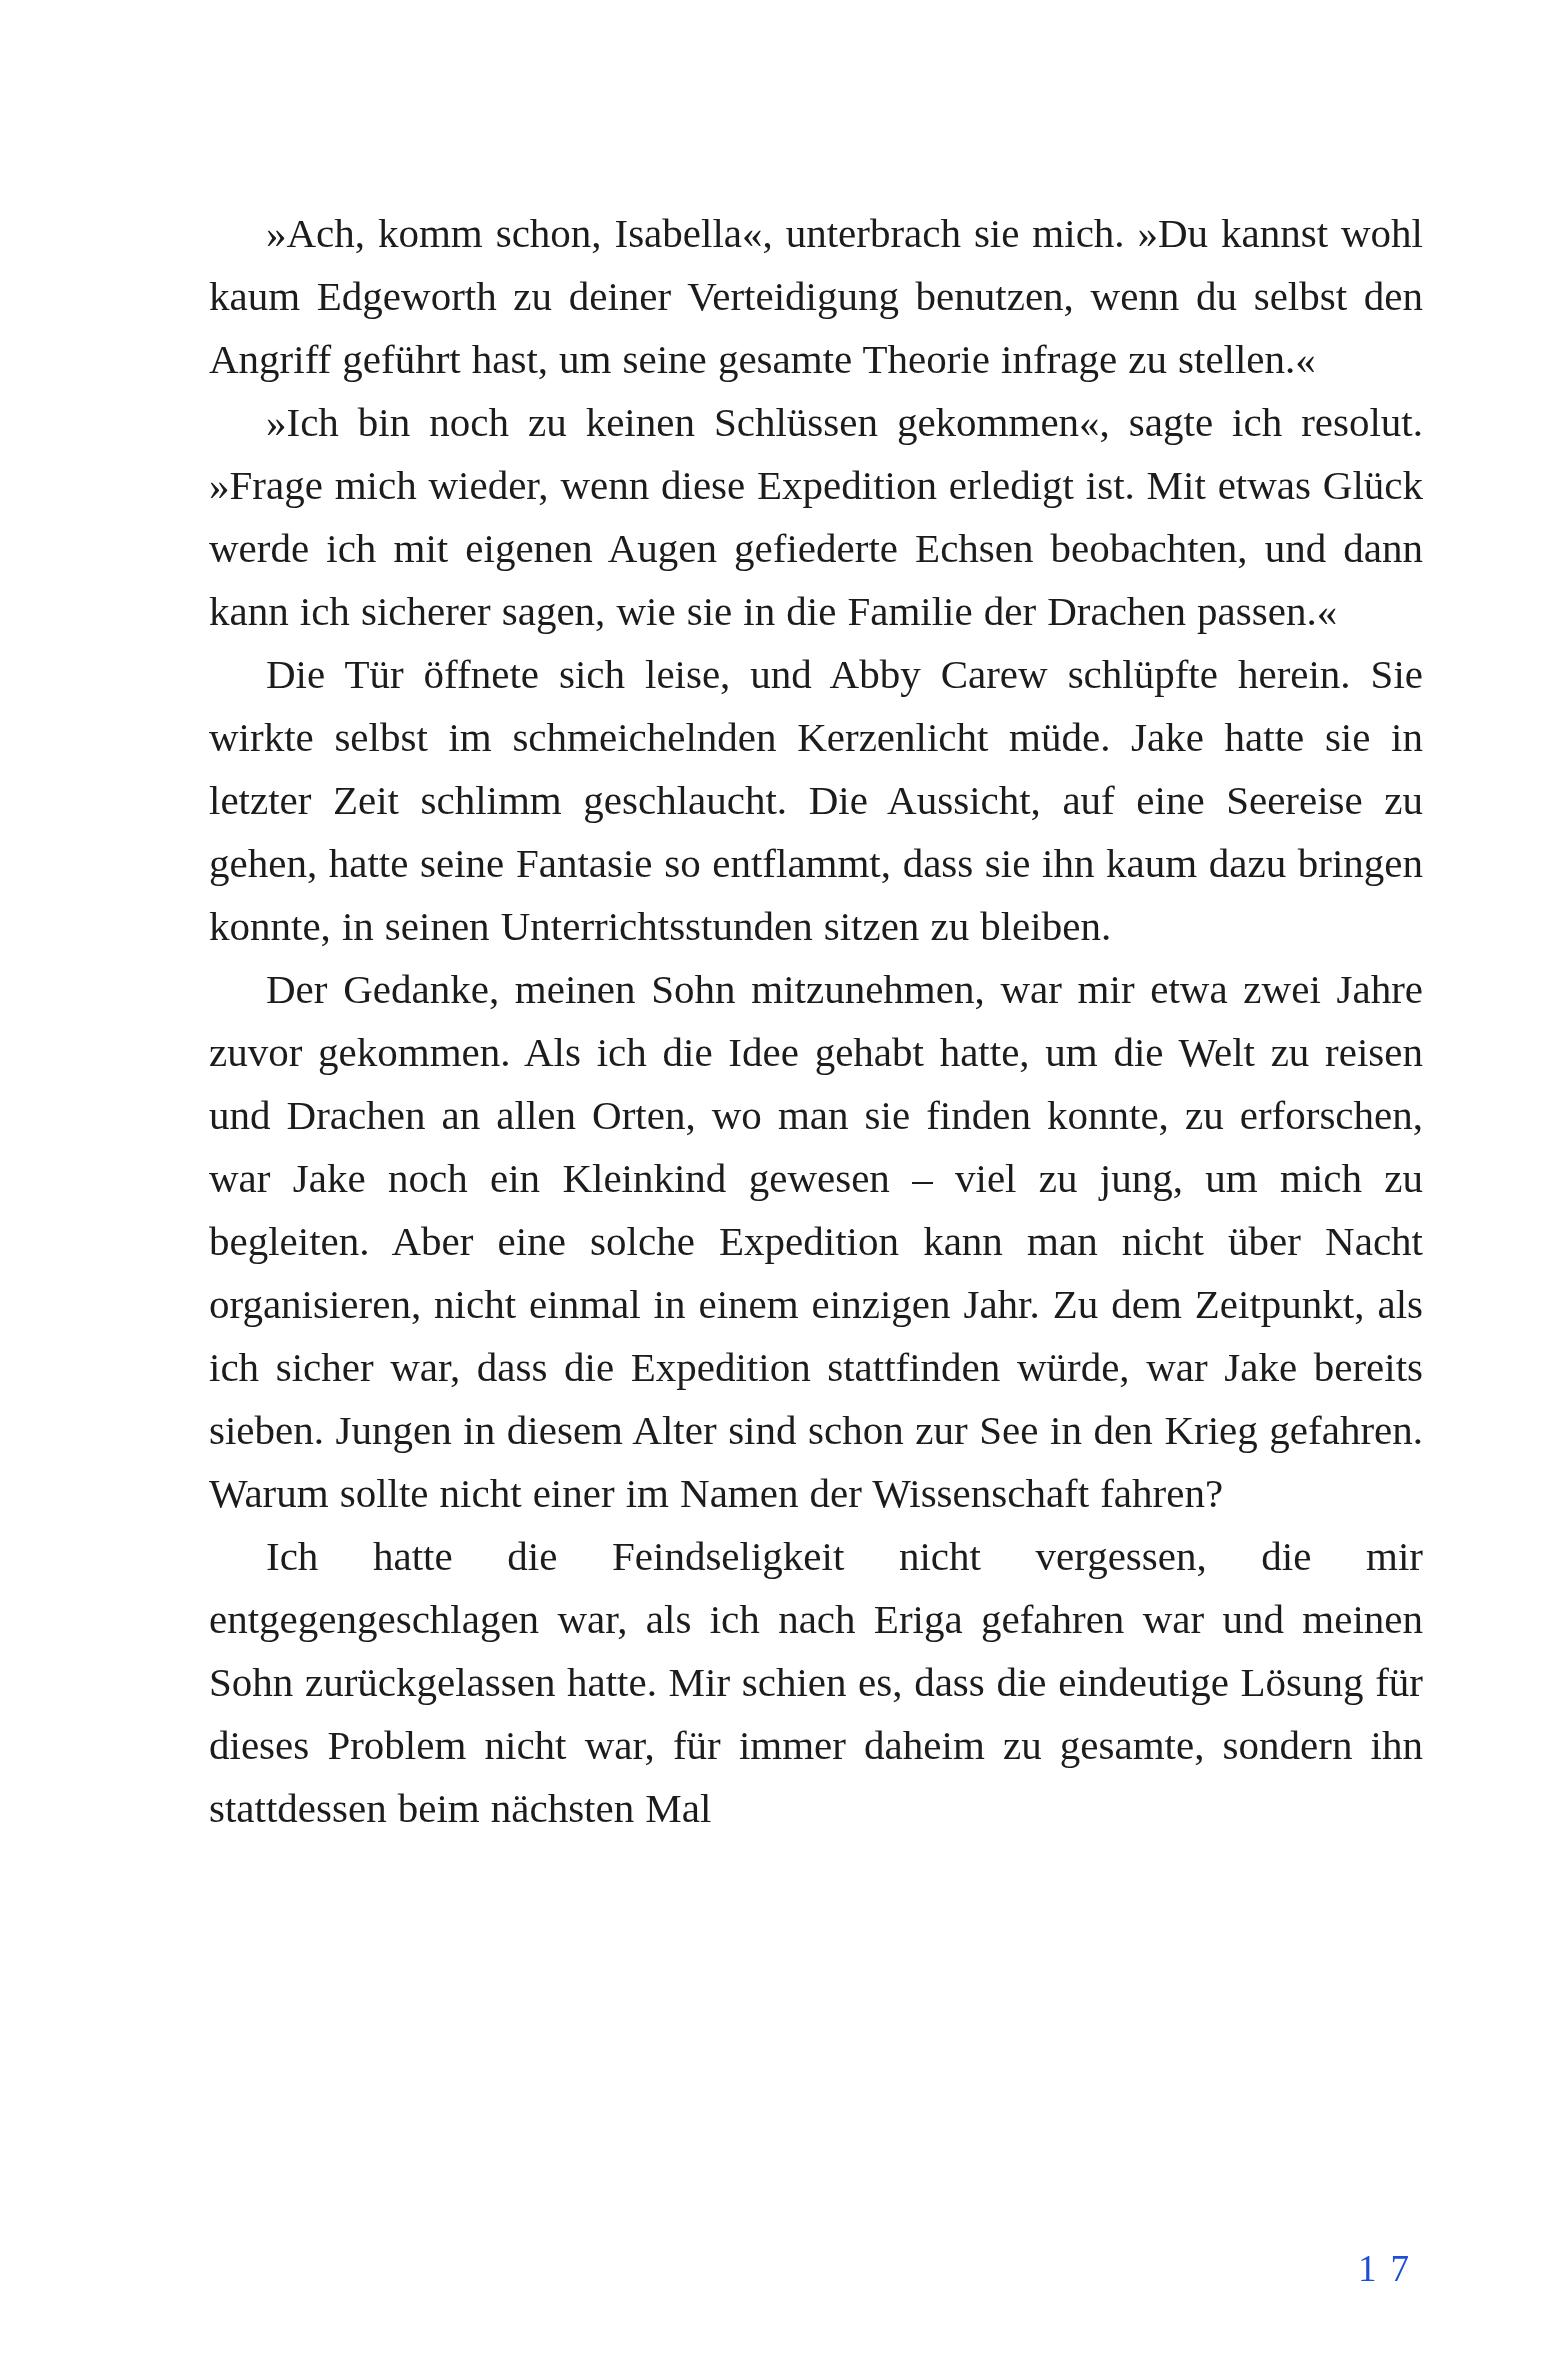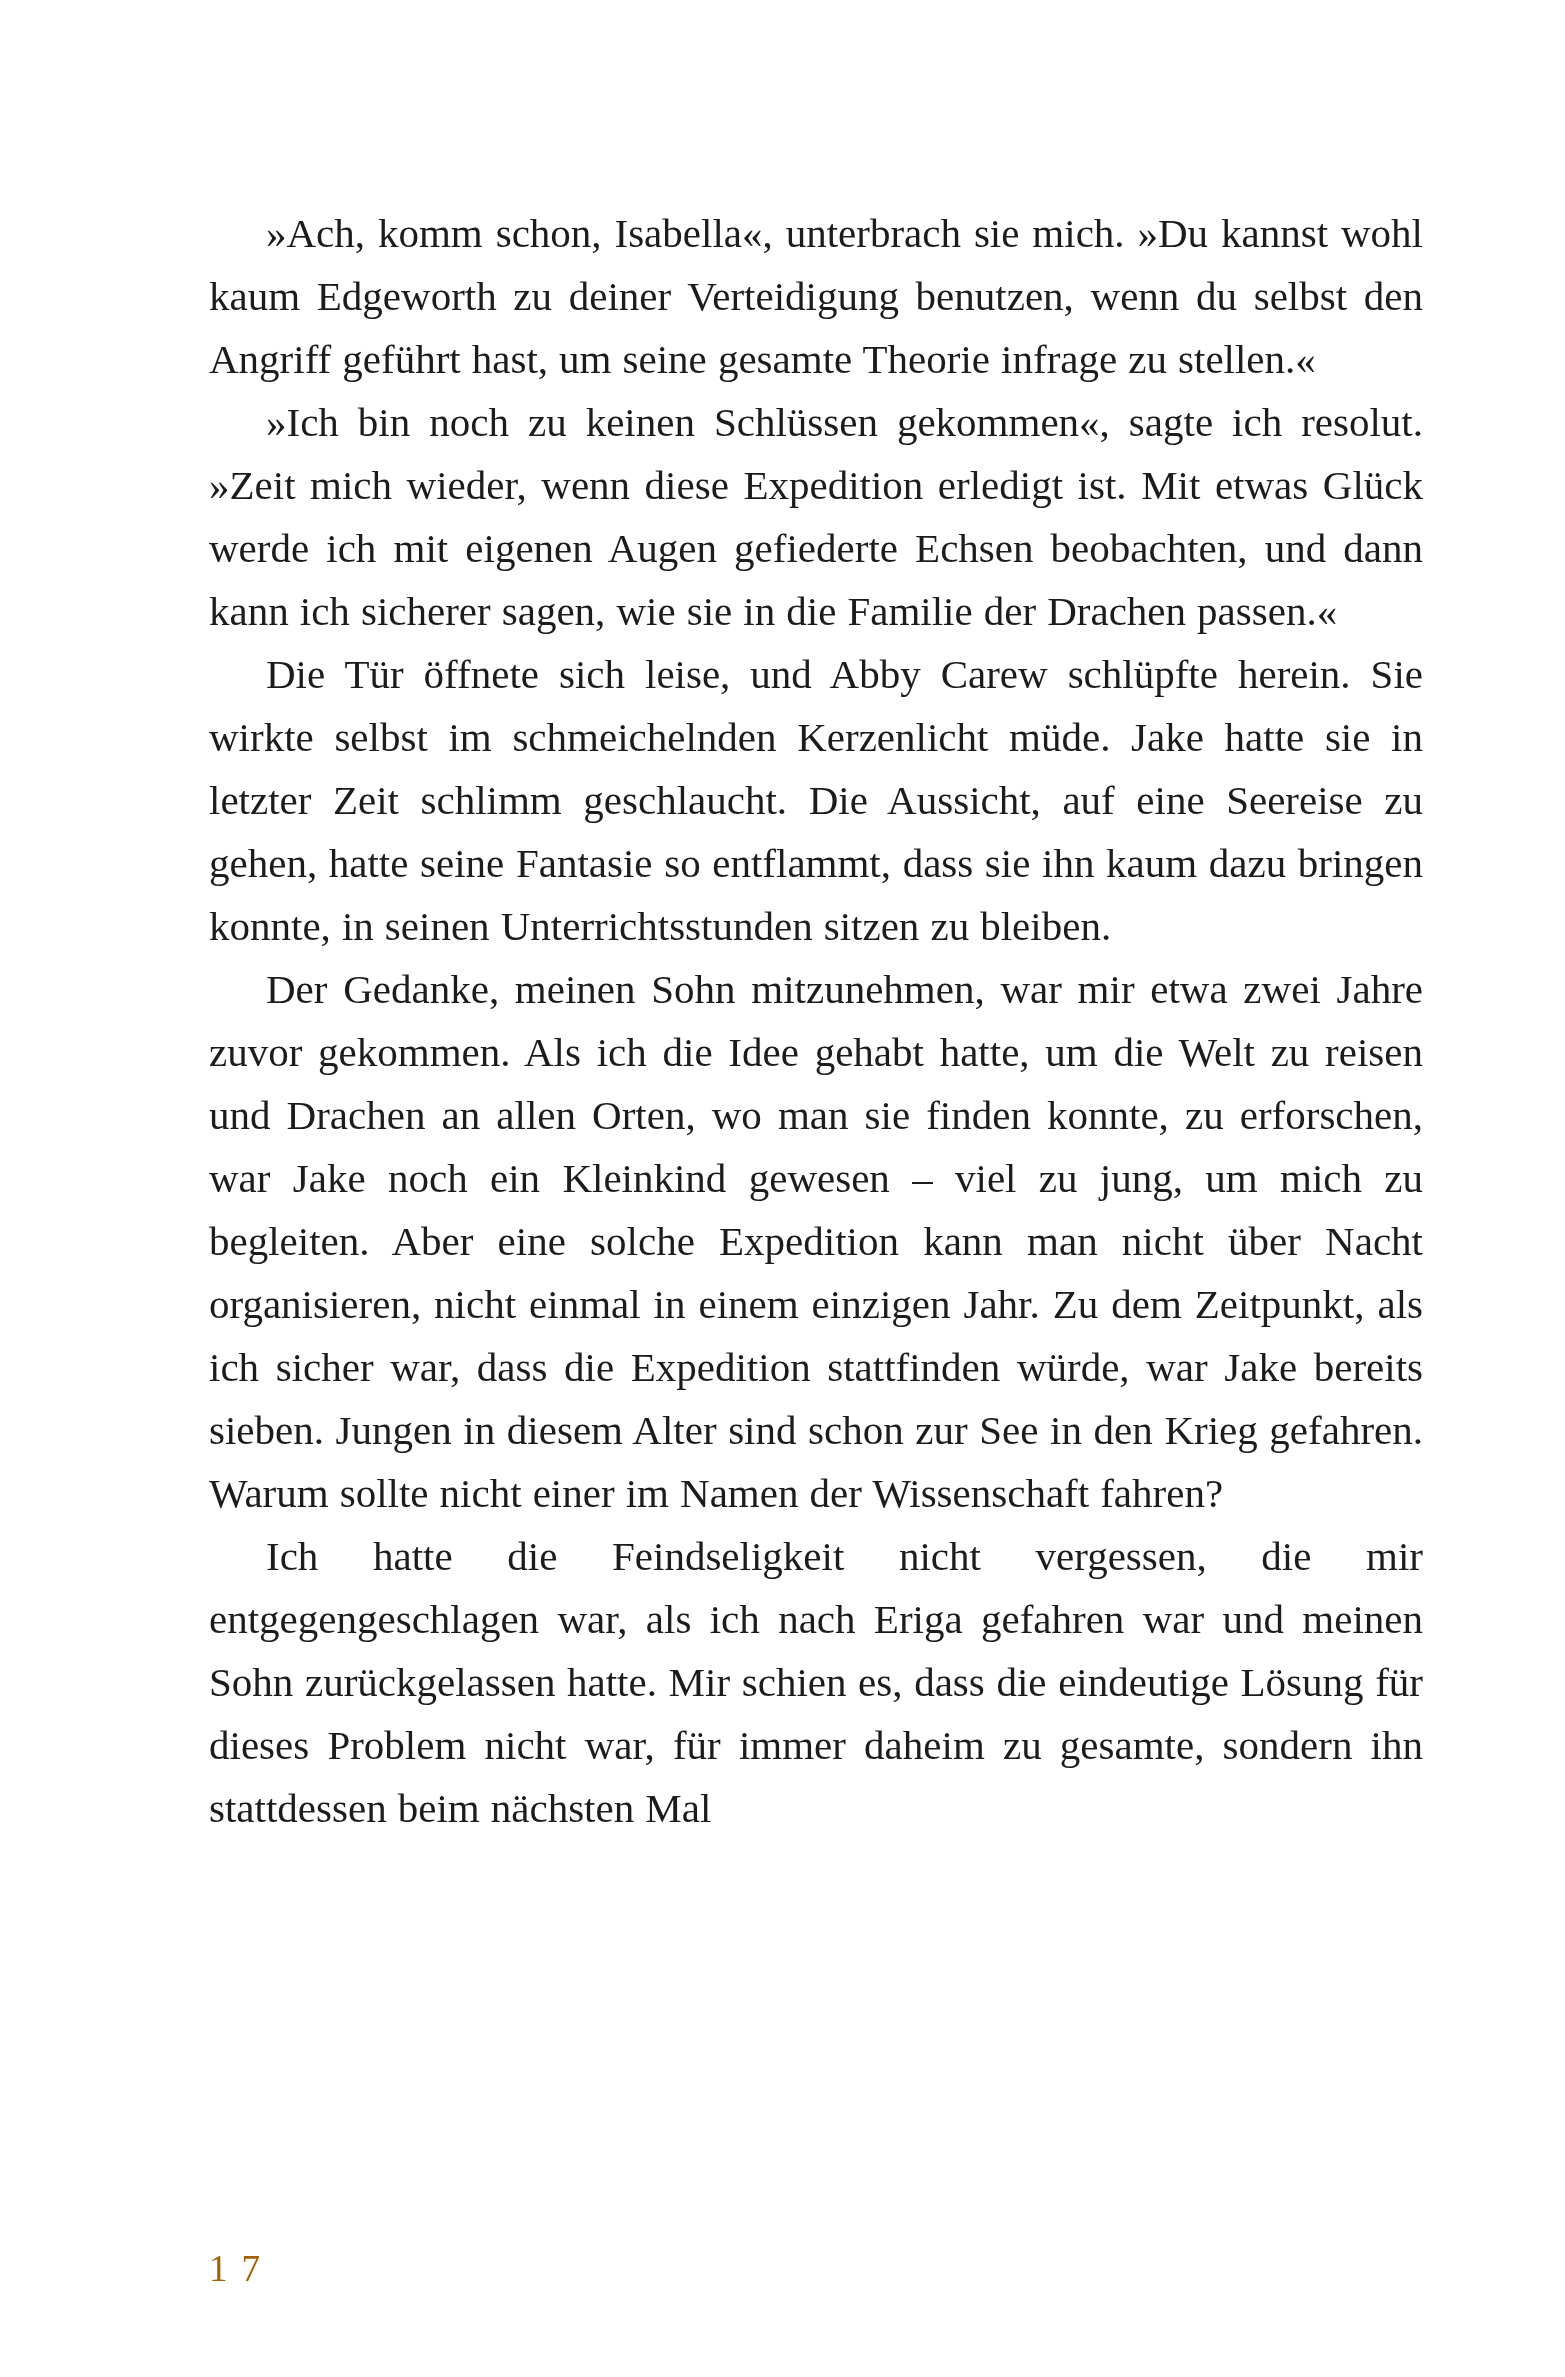--- a/index.html
+++ b/index.html
@@ -56,7 +56,7 @@
 
   <div class="text-block">
     <p>»Ach, komm schon, Isabella«, unterbrach sie mich. »Du kannst wohl kaum Edgeworth zu deiner Verteidigung benutzen, wenn du selbst den Angriff geführt hast, um seine gesamte Theorie infrage zu stellen.«</p>
-    <p>»Ich bin noch zu keinen Schlüssen gekommen«, sagte ich resolut. »Zeit mich wieder, wenn diese Expedition erledigt ist. Mit etwas Glück werde ich mit eigenen Augen gefiederte Echsen beobachten, und dann kann ich sicherer sagen, wie sie in die Familie der Drachen passen.«</p>
+    <p>»Ich bin noch zu keinen Schlüssen gekommen«, sagte ich resolut. »Frage mich wieder, wenn diese Expedition erledigt ist. Mit etwas Glück werde ich mit eigenen Augen gefiederte Echsen beobachten, und dann kann ich sicherer sagen, wie sie in die Familie der Drachen passen.«</p>
     <p>Die Tür öffnete sich leise, und Abby Carew schlüpfte herein. Sie wirkte selbst im schmeichelnden Kerzenlicht müde. Jake hatte sie in letzter Zeit schlimm geschlaucht. Die Aussicht, auf eine Seereise zu gehen, hatte seine Fantasie so entflammt, dass sie ihn kaum dazu bringen konnte, in seinen Unterrichtsstunden sitzen zu bleiben.</p>
     <p>Der Gedanke, meinen Sohn mitzunehmen, war mir etwa zwei Jahre zuvor gekommen. Als ich die Idee gehabt hatte, um die Welt zu reisen und Drachen an allen Orten, wo man sie finden konnte, zu erforschen, war Jake noch ein Kleinkind gewesen – viel zu jung, um mich zu begleiten. Aber eine solche Expedition kann man nicht über Nacht organisieren, nicht einmal in einem einzigen Jahr. Zu dem Zeitpunkt, als ich sicher war, dass die Expedition stattfinden würde, war Jake bereits sieben. Jungen in diesem Alter sind schon zur See in den Krieg gefahren. Warum sollte nicht einer im Namen der Wissenschaft fahren?</p>
     <p>Ich hatte die Feindseligkeit nicht vergessen, die mir entgegengeschlagen war, als ich nach Eriga gefahren war und meinen Sohn zurückgelassen hatte. Mir schien es, dass die eindeutige Lösung für dieses Problem nicht war, für immer daheim zu gesamte, sondern ihn stattdessen beim nächsten Mal</p>

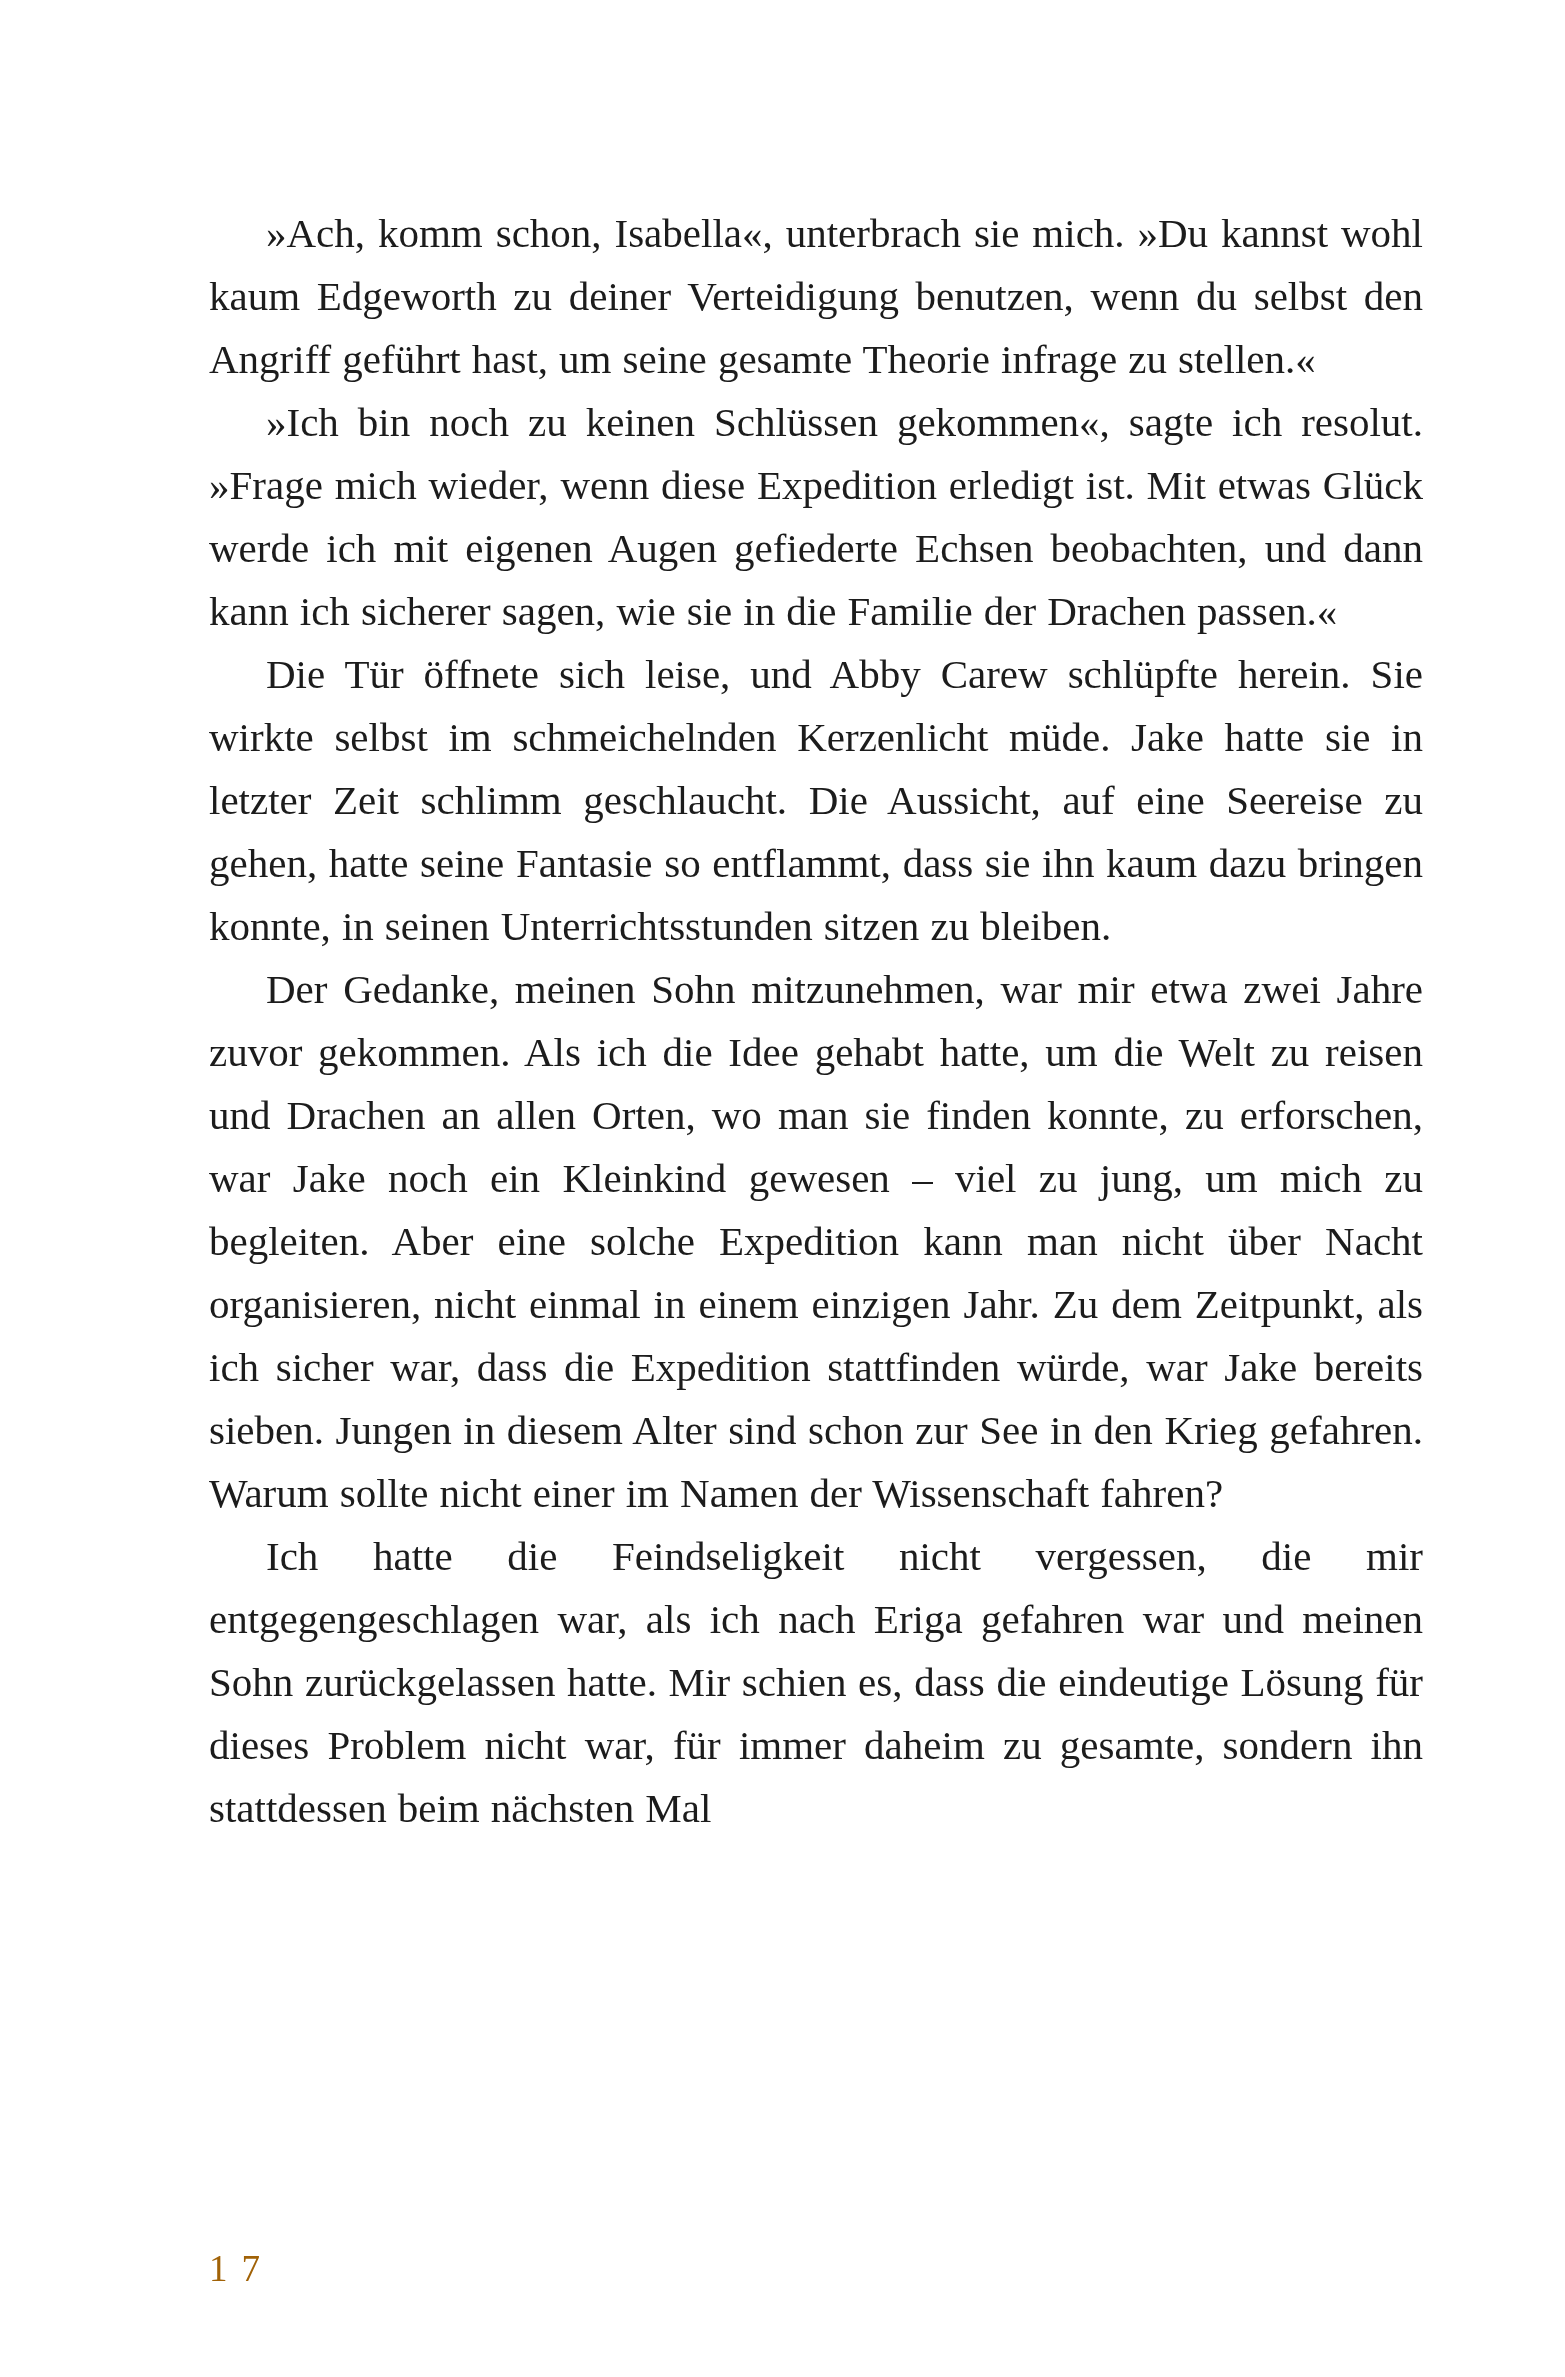--- a/index.html
+++ b/index.html
@@ -43,10 +43,10 @@
     left: 209px;
     width: 1214px;
     top: 2247px;
-    text-align: left;
+    text-align: right;
     font-size: 37px;
     letter-spacing: 0.38em;
-    color: #a16207;
+    color: #1d4ed8;
   }
 </style>
 </head>

